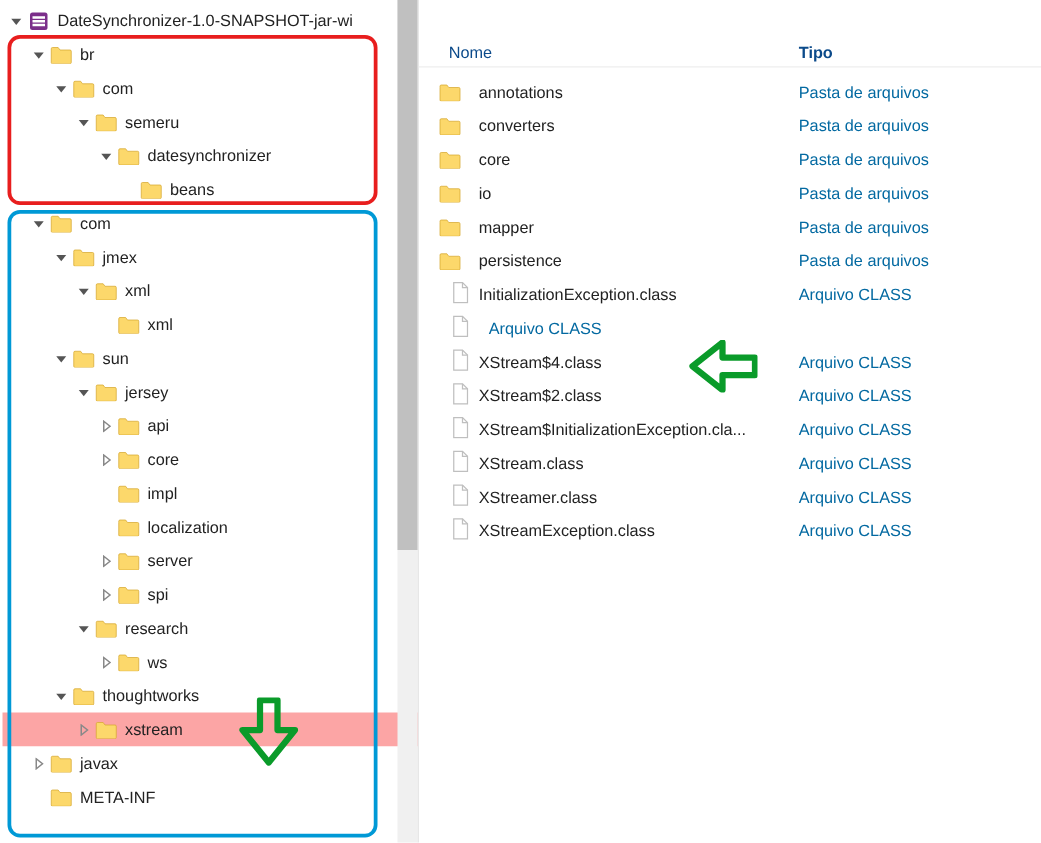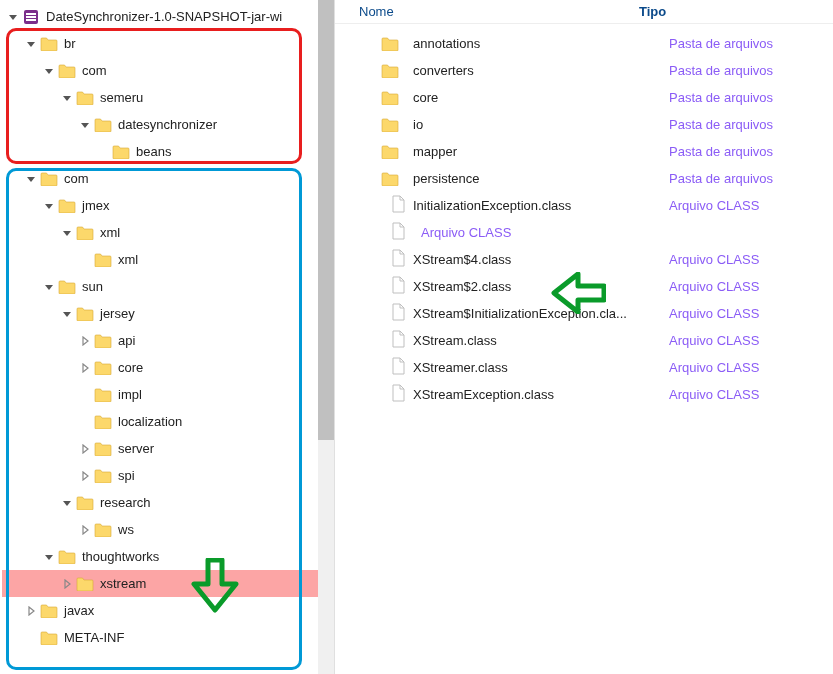--- a/index.html
+++ b/index.html
@@ -94,6 +94,7 @@
     color: #0b4a8a;
     font-size: 13px;
     border-bottom: 1px solid #eee;
+    margin-top: 30px;
   }
   .col-nome { padding-left: 24px; width: 296px; }
   .col-tipo { padding-left: 8px; flex: 1; font-weight: bold; }

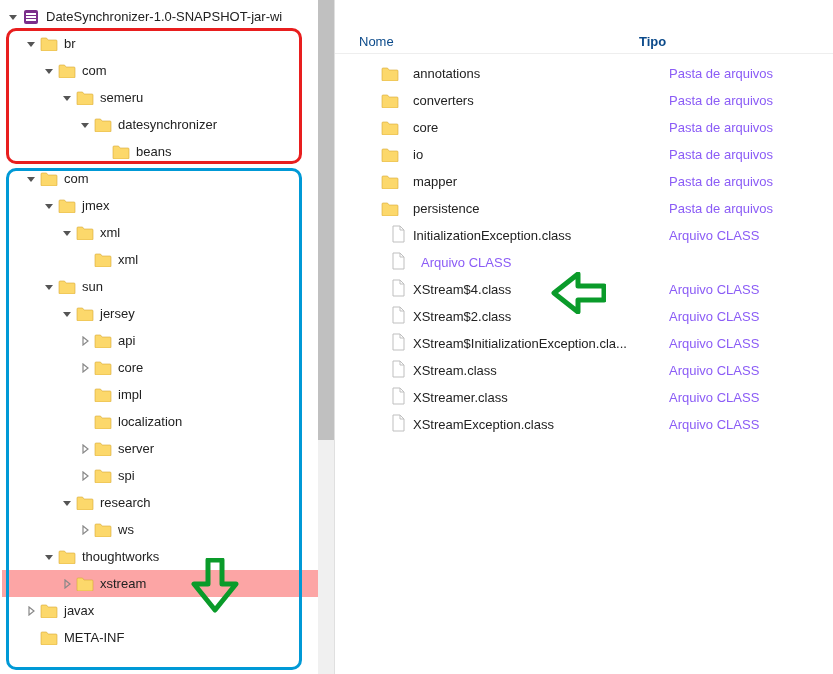--- a/index.html
+++ b/index.html
@@ -100,7 +100,6 @@
   .col-tipo { padding-left: 8px; flex: 1; font-weight: bold; }
   .file-list {
     padding-top: 6px;
-    padding-left: 30px;
   }
   .file-row {
     display: flex;

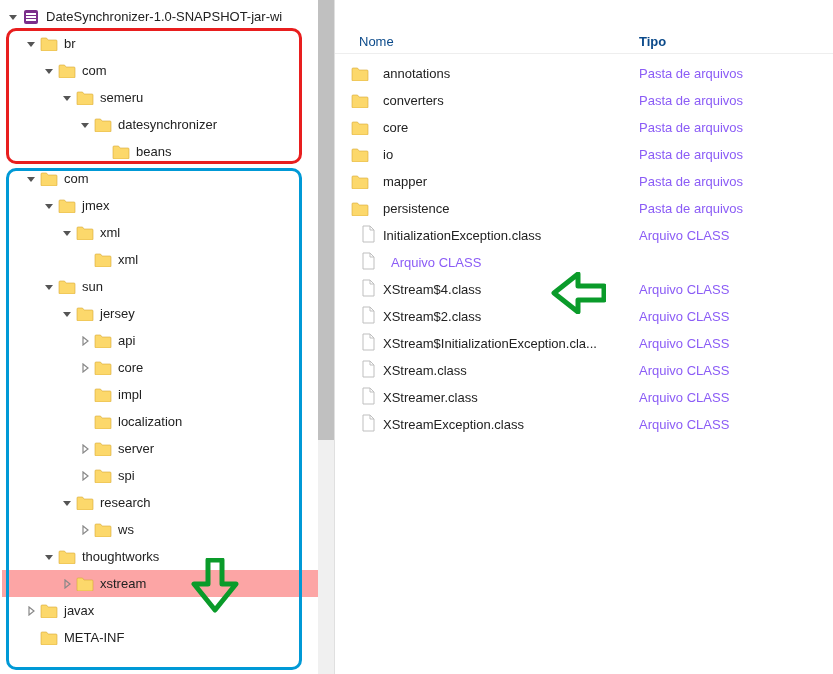--- a/index.html
+++ b/index.html
@@ -120,7 +120,7 @@
     text-overflow: ellipsis;
   }
   .file-type {
-    color: #8b5cf6;
+    color: #0369a1;
     padding-left: 8px;
   }
   .file-doc-icon svg { width: 14px; height: 18px; }

